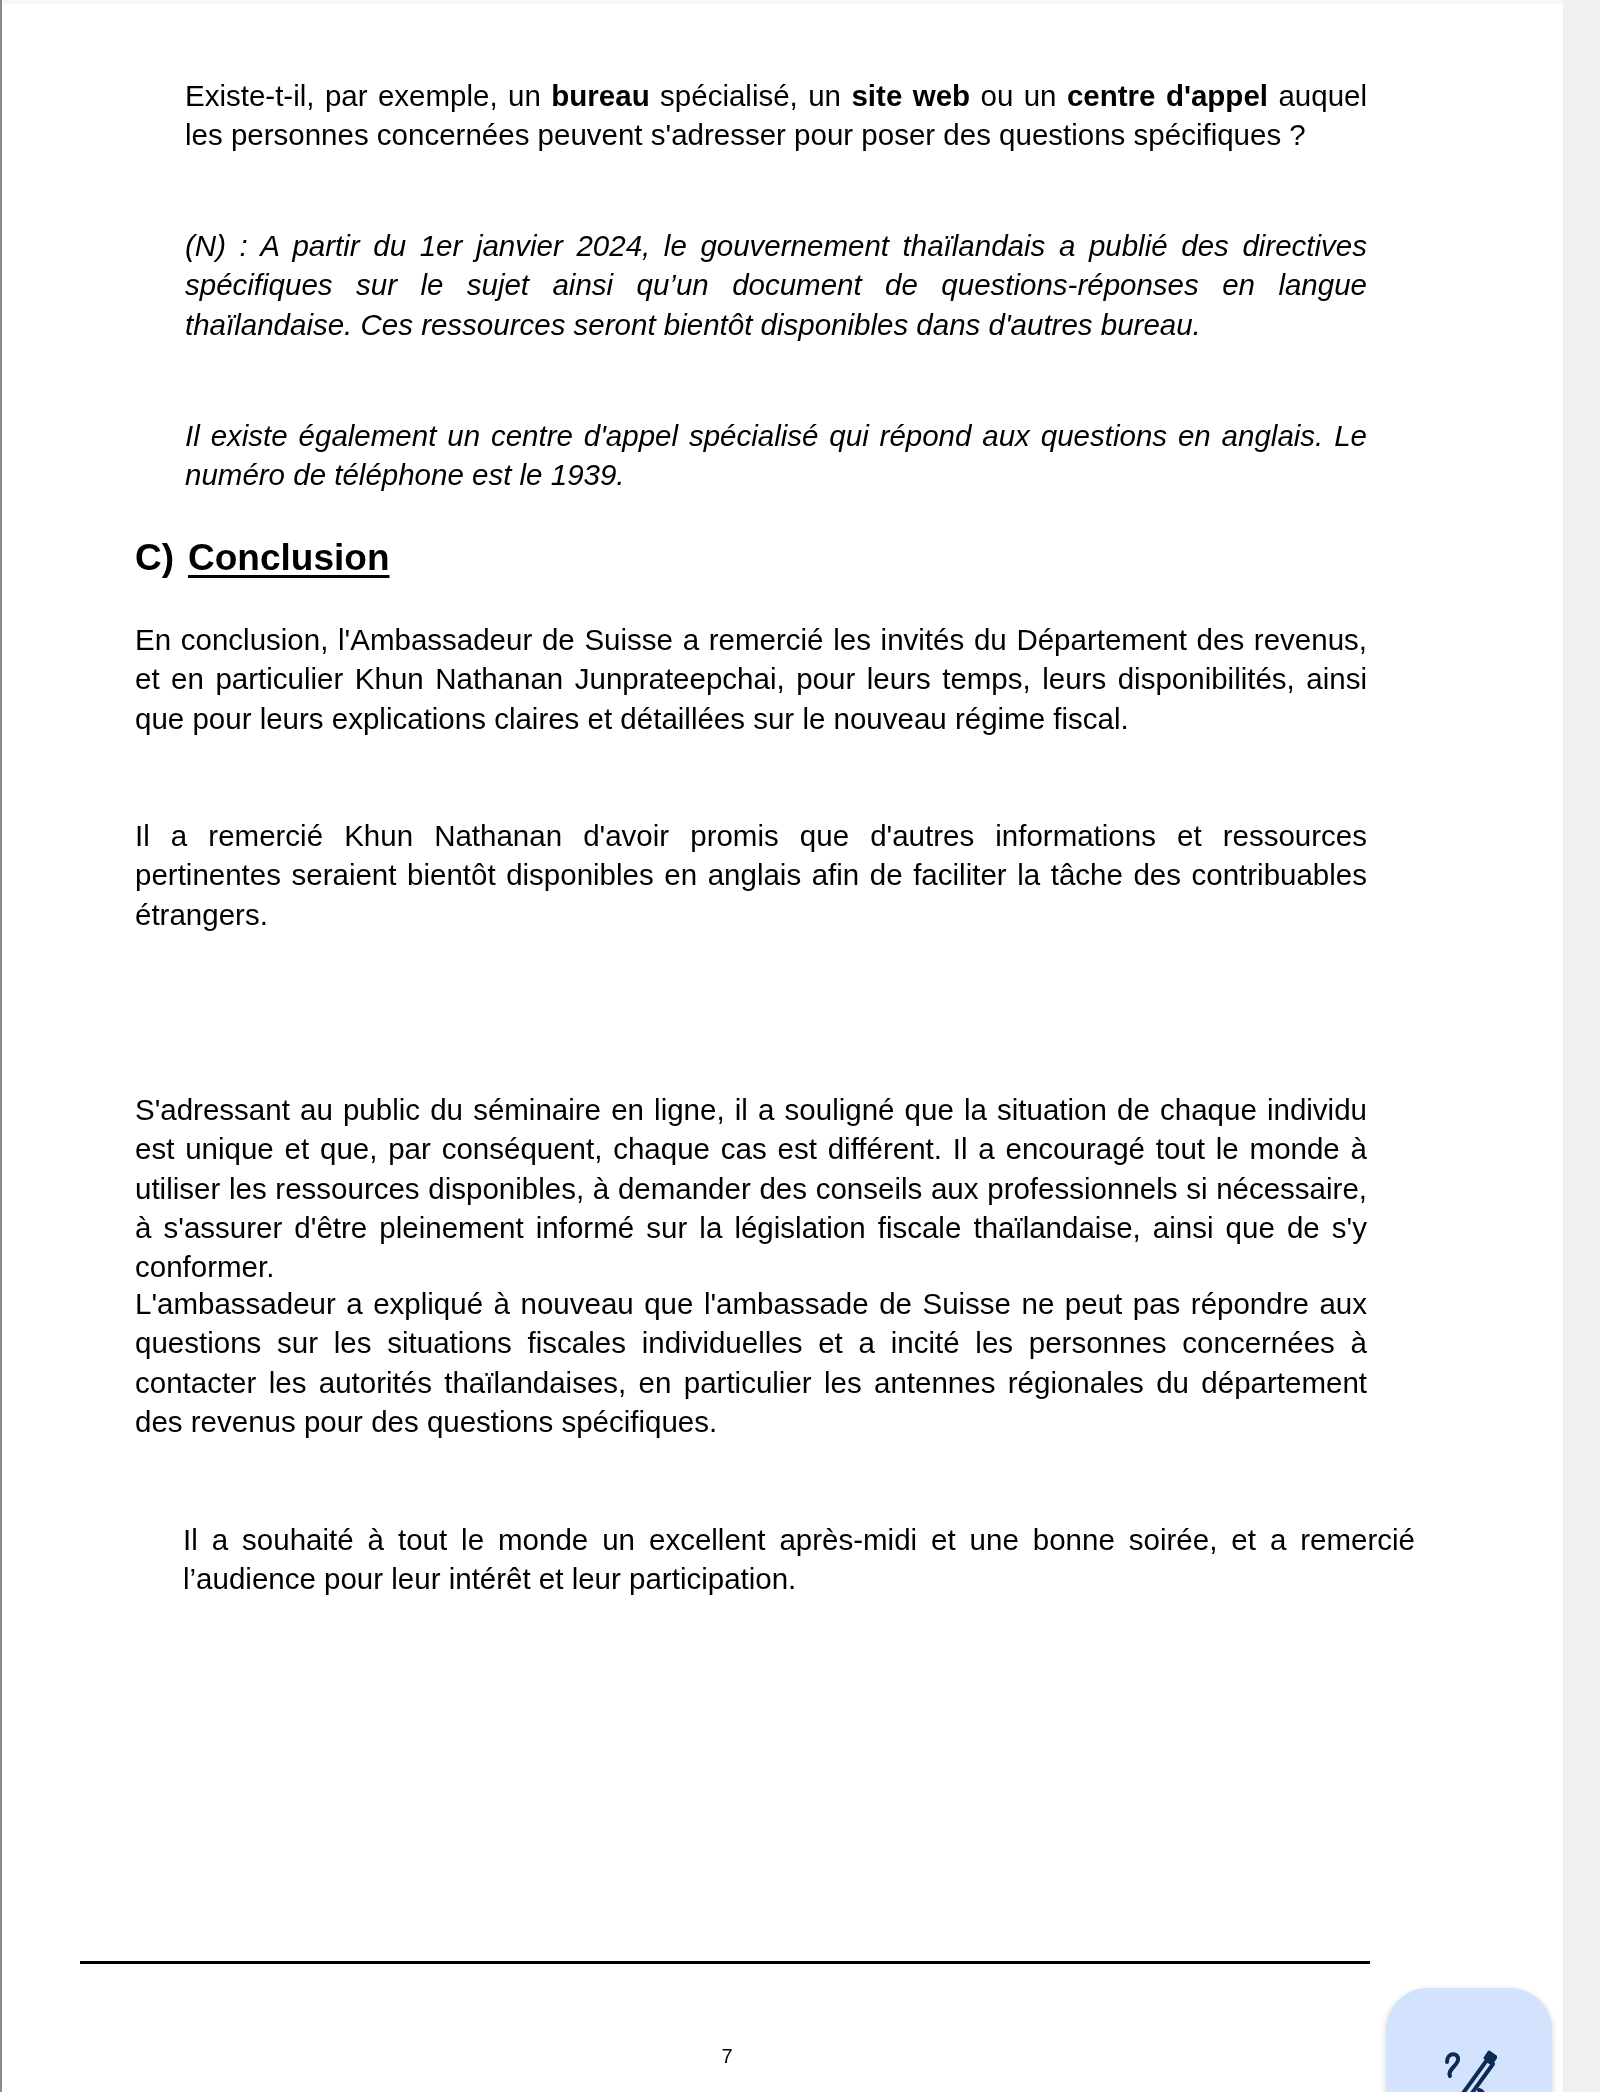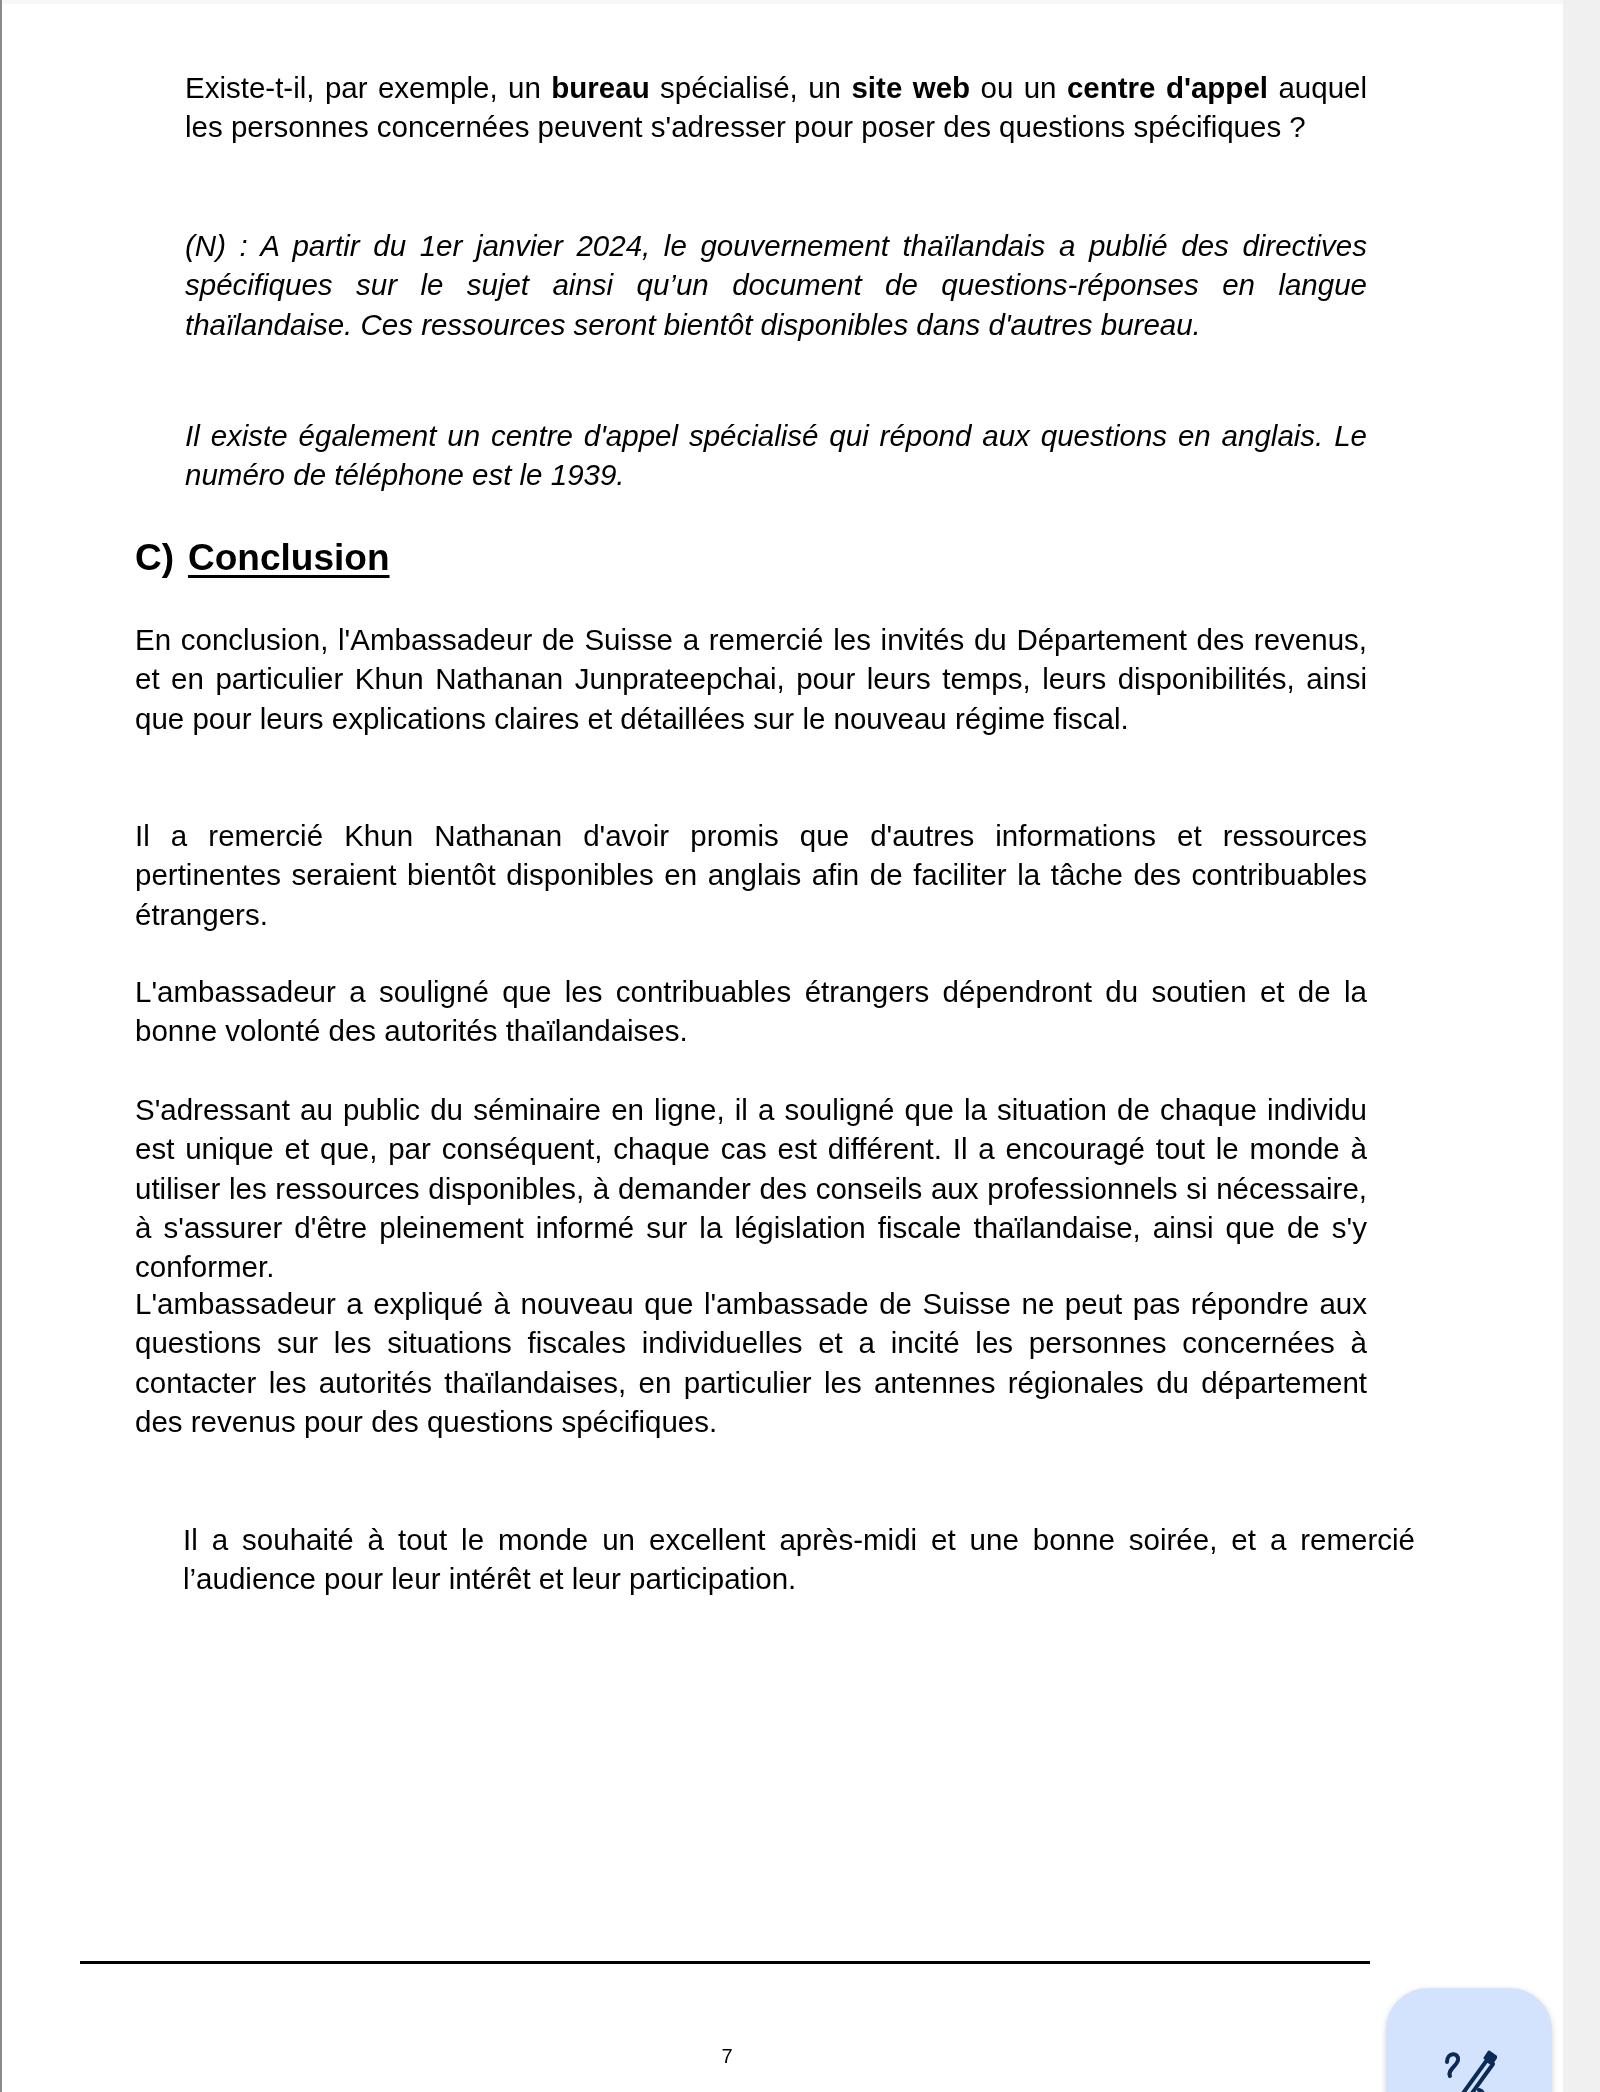--- a/index.html
+++ b/index.html
@@ -102,7 +102,7 @@
 <div class="page">
   <div class="top-strip"></div>
 
-  <p class="text-block indent last-line-left" style="top:68px;"><span>Existe-t-il, par exemple, un </span><b>bureau</b><span> spécialisé, un </span><b>site web</b><span> ou un </span><b>centre d'appel</b><span> auquel les personnes concernées peuvent s'adresser pour poser des questions spécifiques ?</span></p>
+  <p class="text-block indent last-line-left" style="top:76px;"><span>Existe-t-il, par exemple, un </span><b>bureau</b><span> spécialisé, un </span><b>site web</b><span> ou un </span><b>centre d'appel</b><span> auquel les personnes concernées peuvent s'adresser pour poser des questions spécifiques ?</span></p>
 
   <p class="text-block indent italic last-line-left" style="top:226px;">(N) : A partir du 1er janvier 2024, le gouvernement thaïlandais a publié des directives spécifiques sur le sujet ainsi qu’un document de questions-réponses en langue thaïlandaise. Ces ressources seront bientôt disponibles dans d'autres bureau.</p>
 

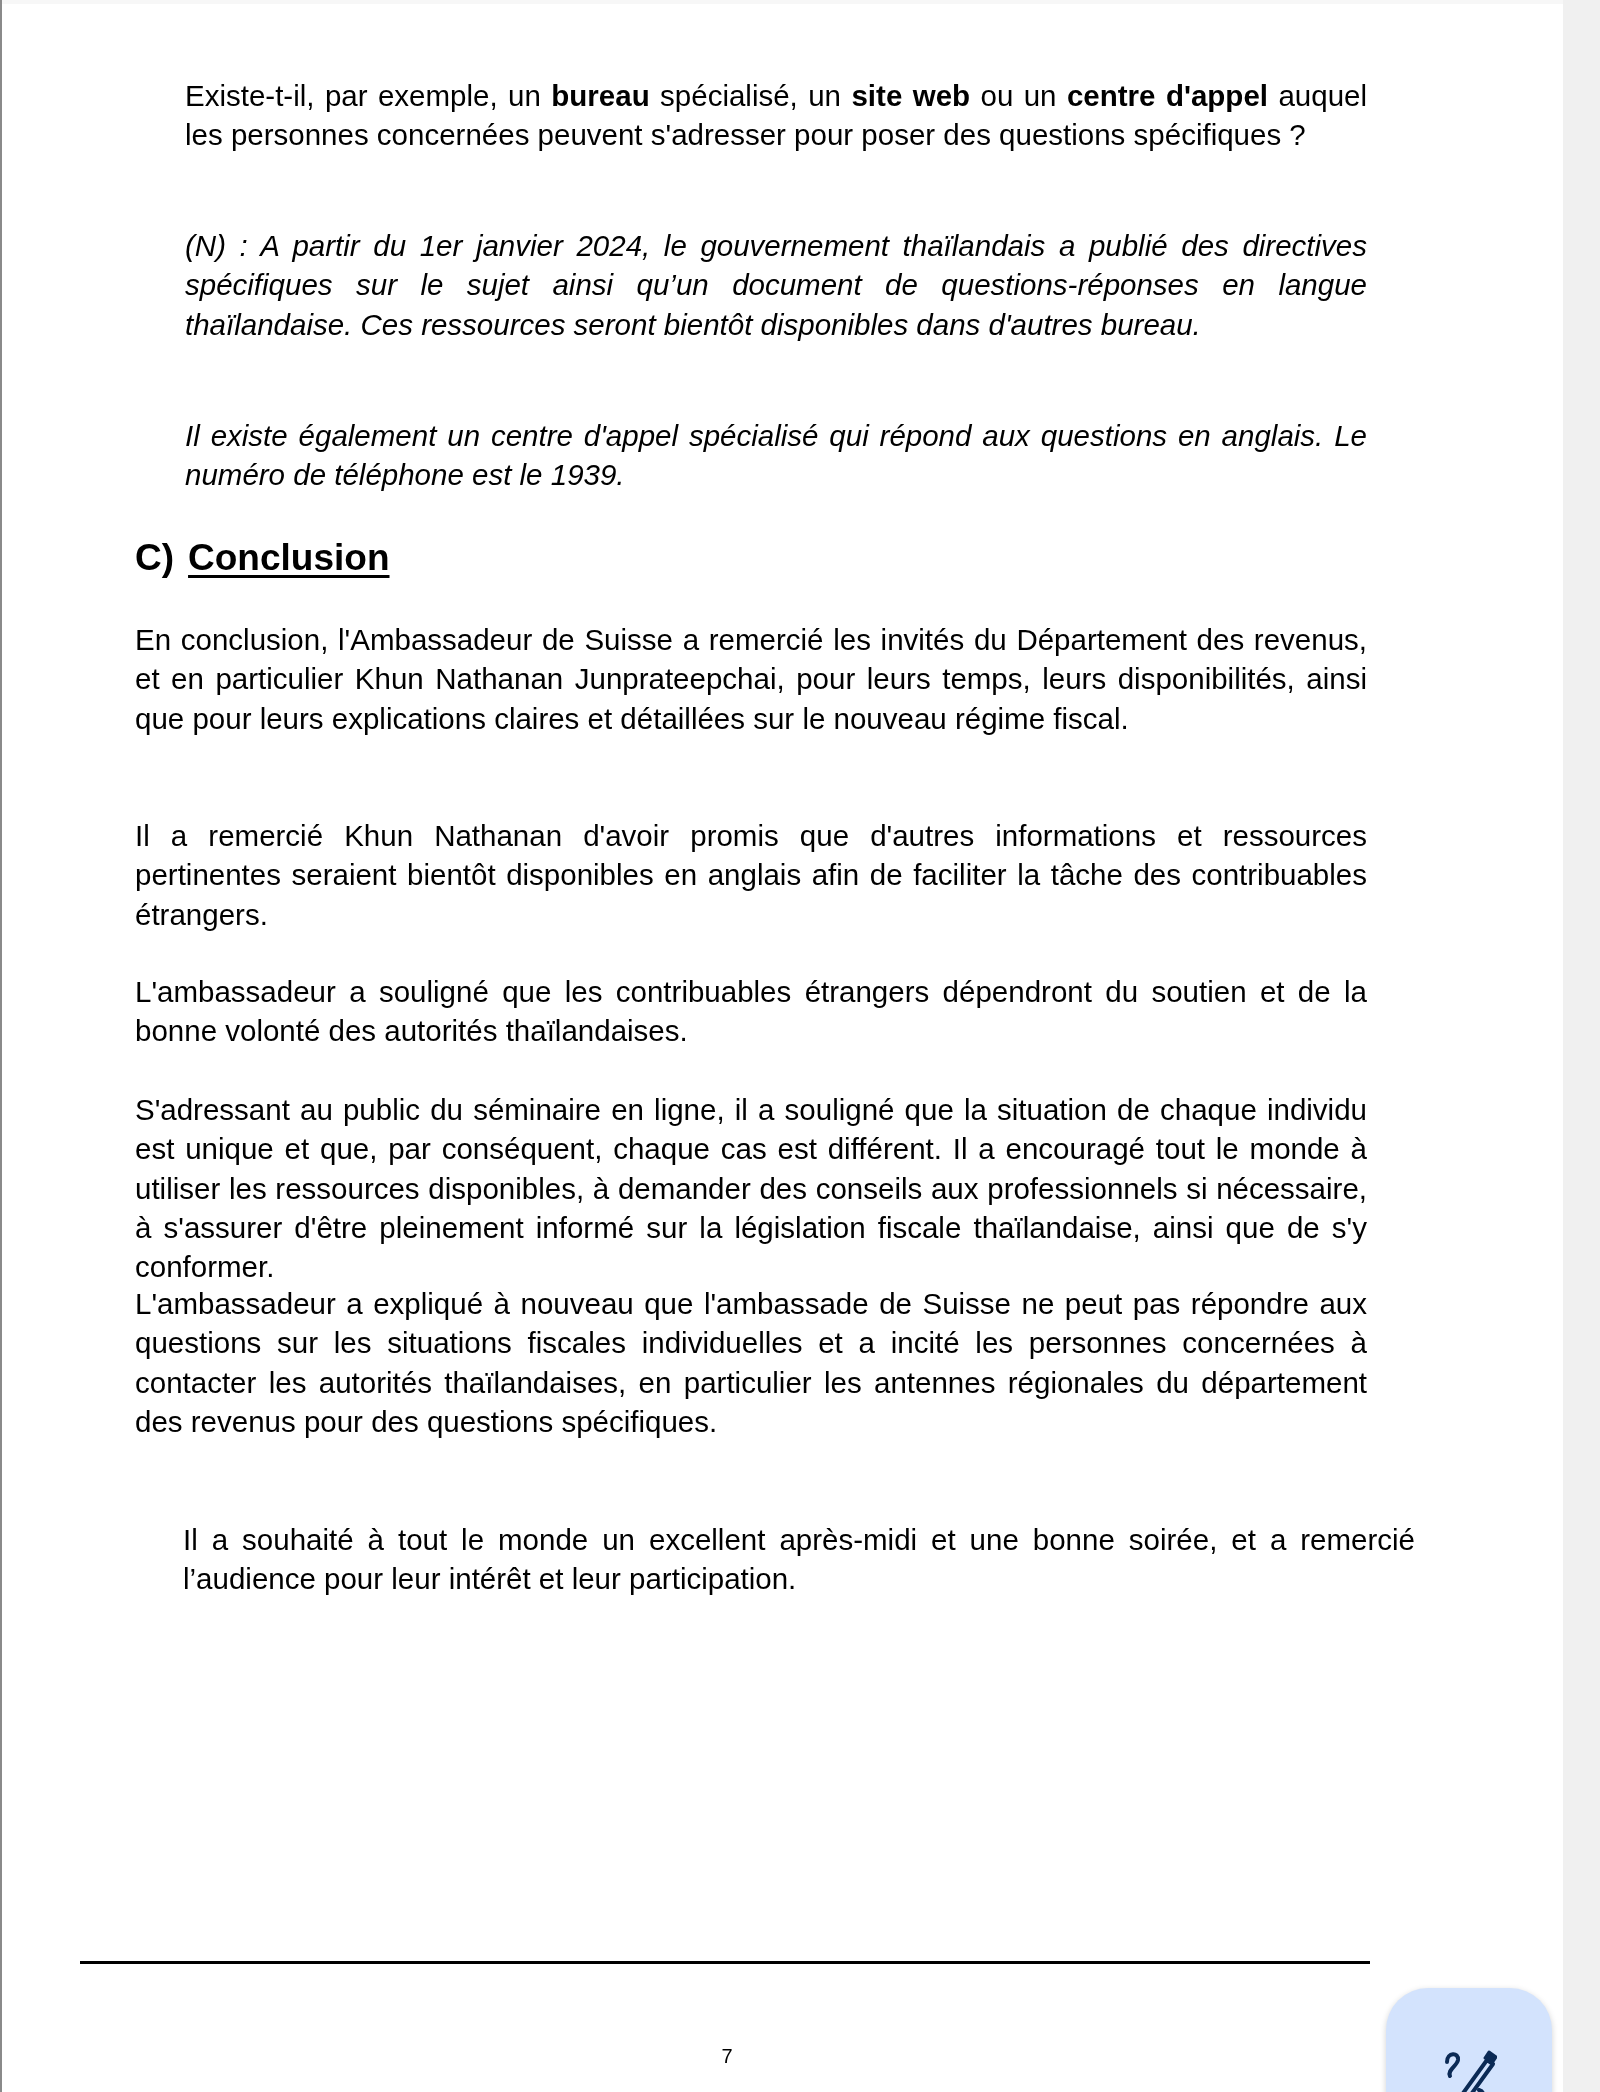--- a/index.html
+++ b/index.html
@@ -114,7 +114,6 @@
 
   <p class="text-block body last-line-left" style="top:816px;">Il a remercié Khun Nathanan d'avoir promis que d'autres informations et ressources pertinentes seraient bientôt disponibles en anglais afin de faciliter la tâche des contribuables étrangers.</p>
 
-  <p class="text-block body last-line-left" style="top:972px;">L'ambassadeur a souligné que les contribuables étrangers dépendront du soutien et de la bonne volonté des autorités thaïlandaises.</p>
 
   <p class="text-block body last-line-left" style="top:1090px;">S'adressant au public du séminaire en ligne, il a souligné que la situation de chaque individu est unique et que, par conséquent, chaque cas est différent. Il a encouragé tout le monde à utiliser les ressources disponibles, à demander des conseils aux professionnels si nécessaire, à s'assurer d'être pleinement informé sur la législation fiscale thaïlandaise, ainsi que de s'y conformer.</p>
 

